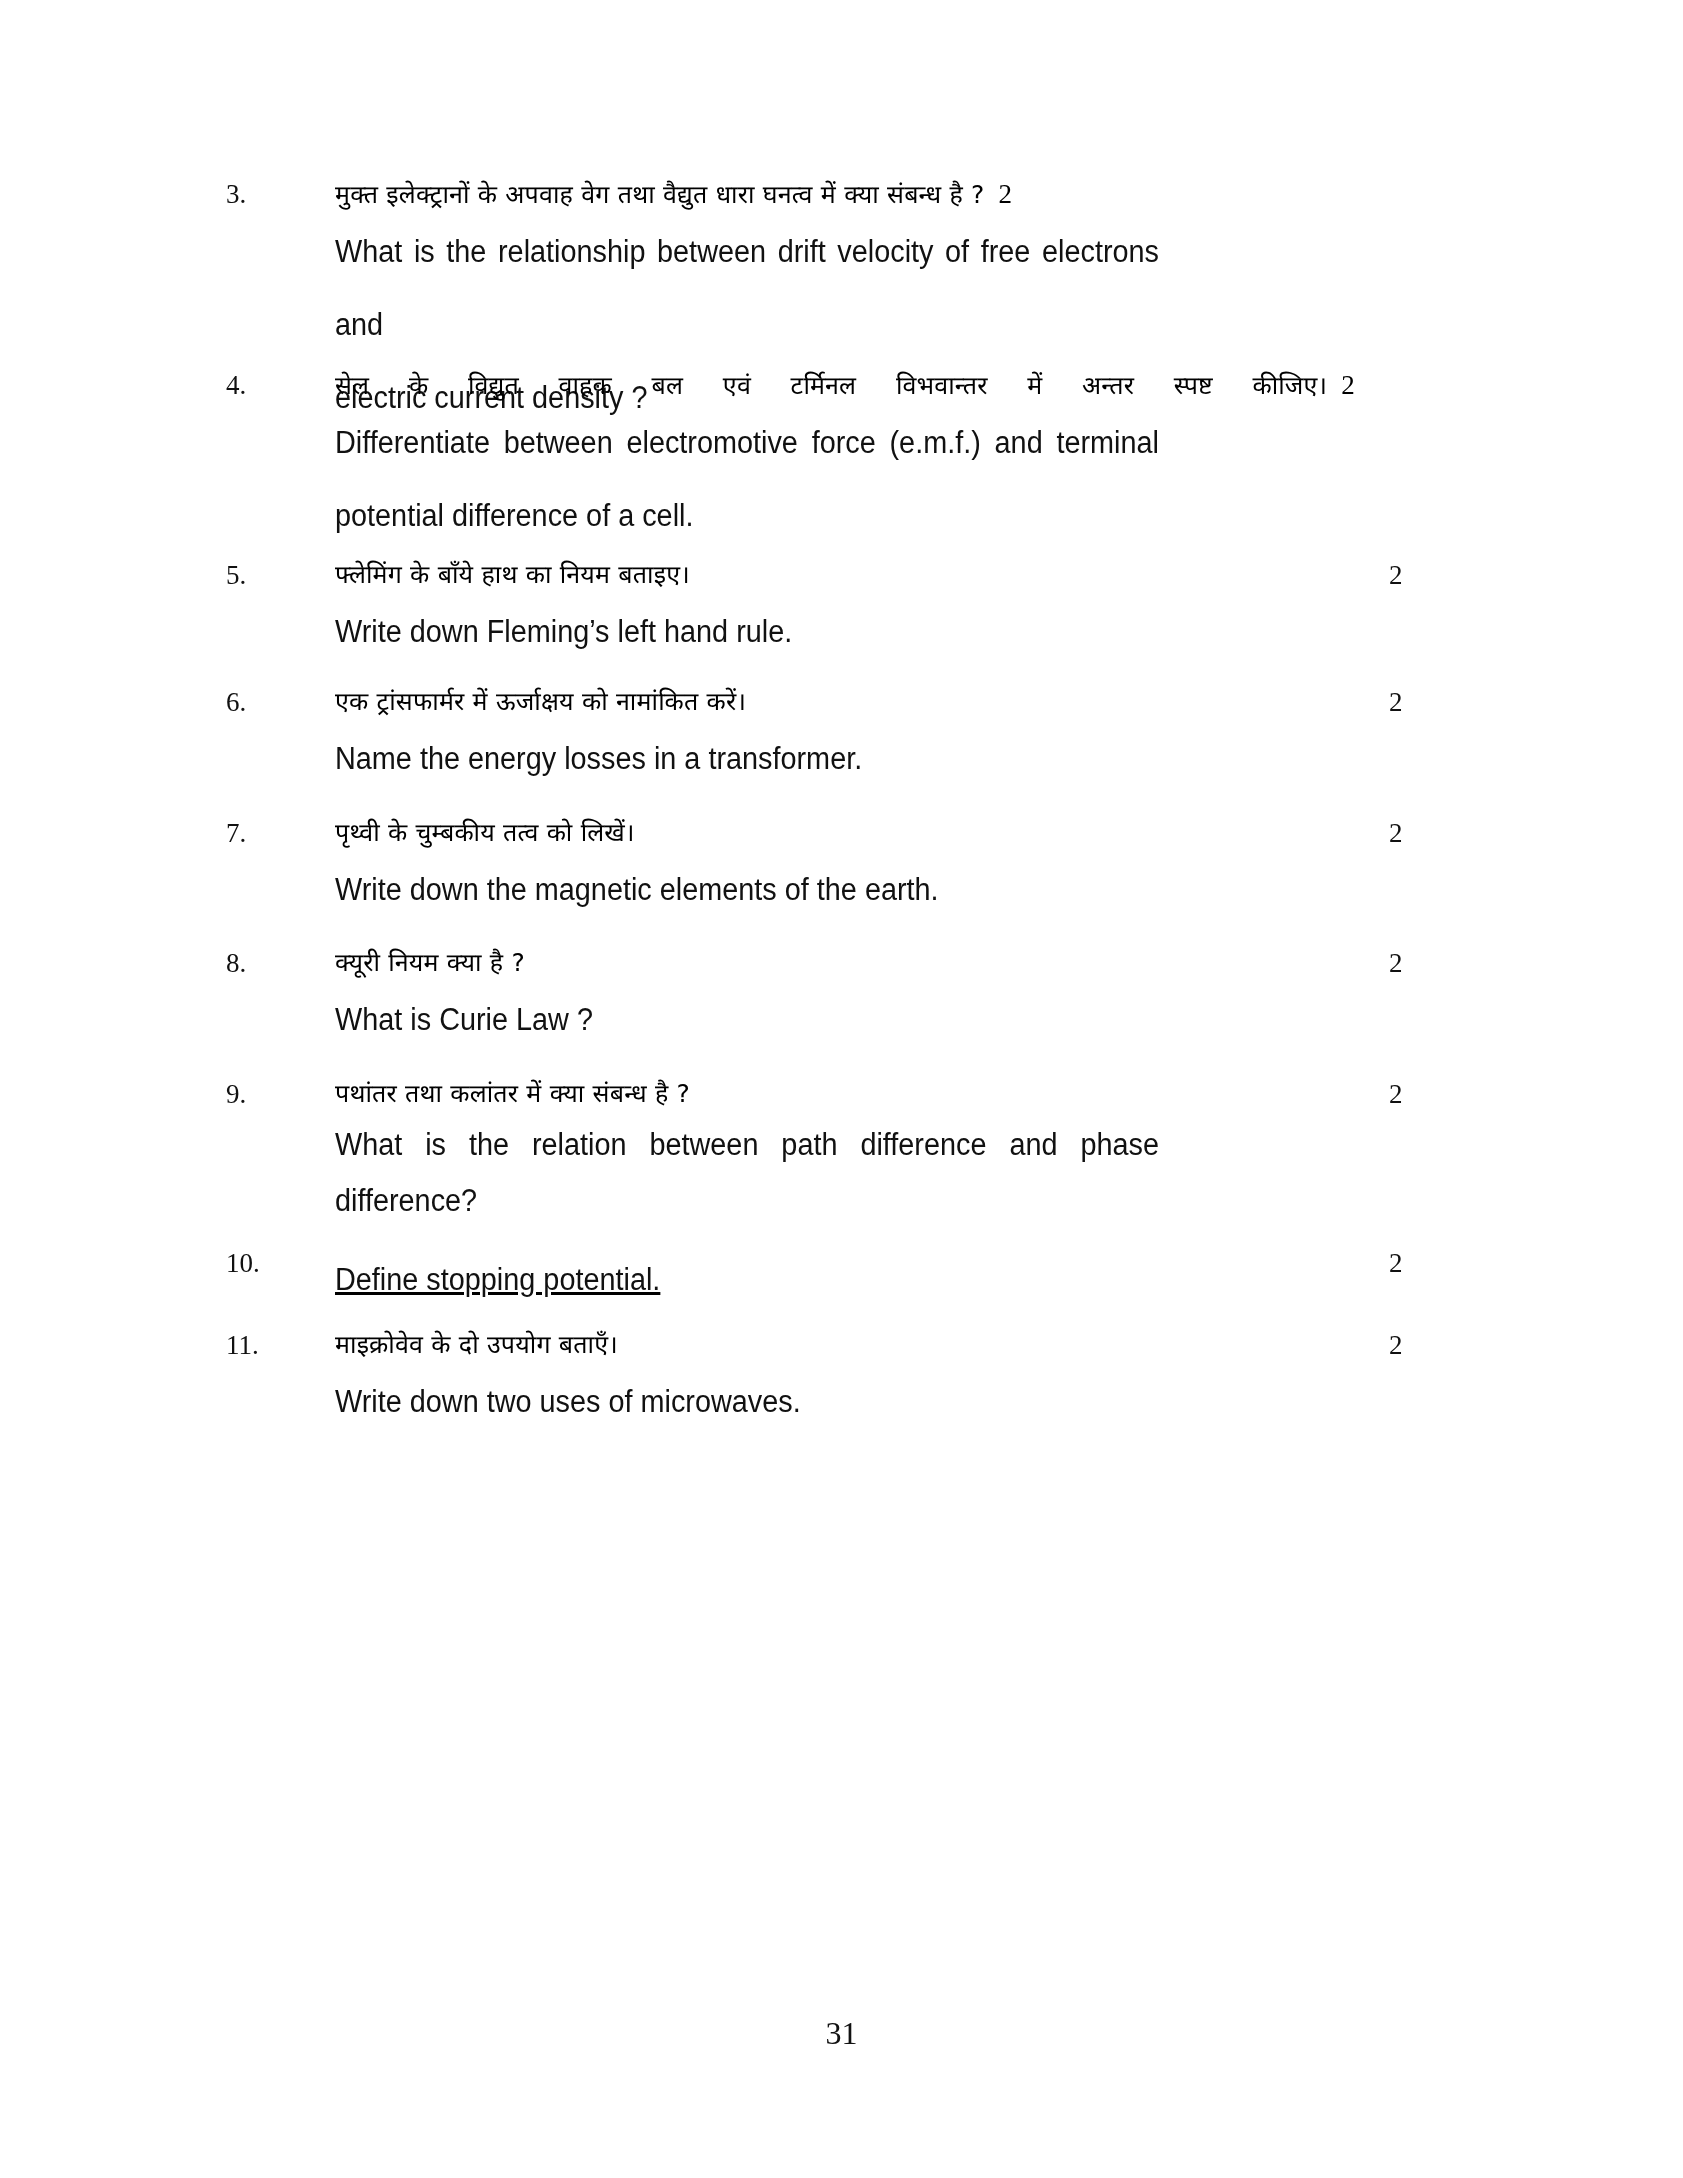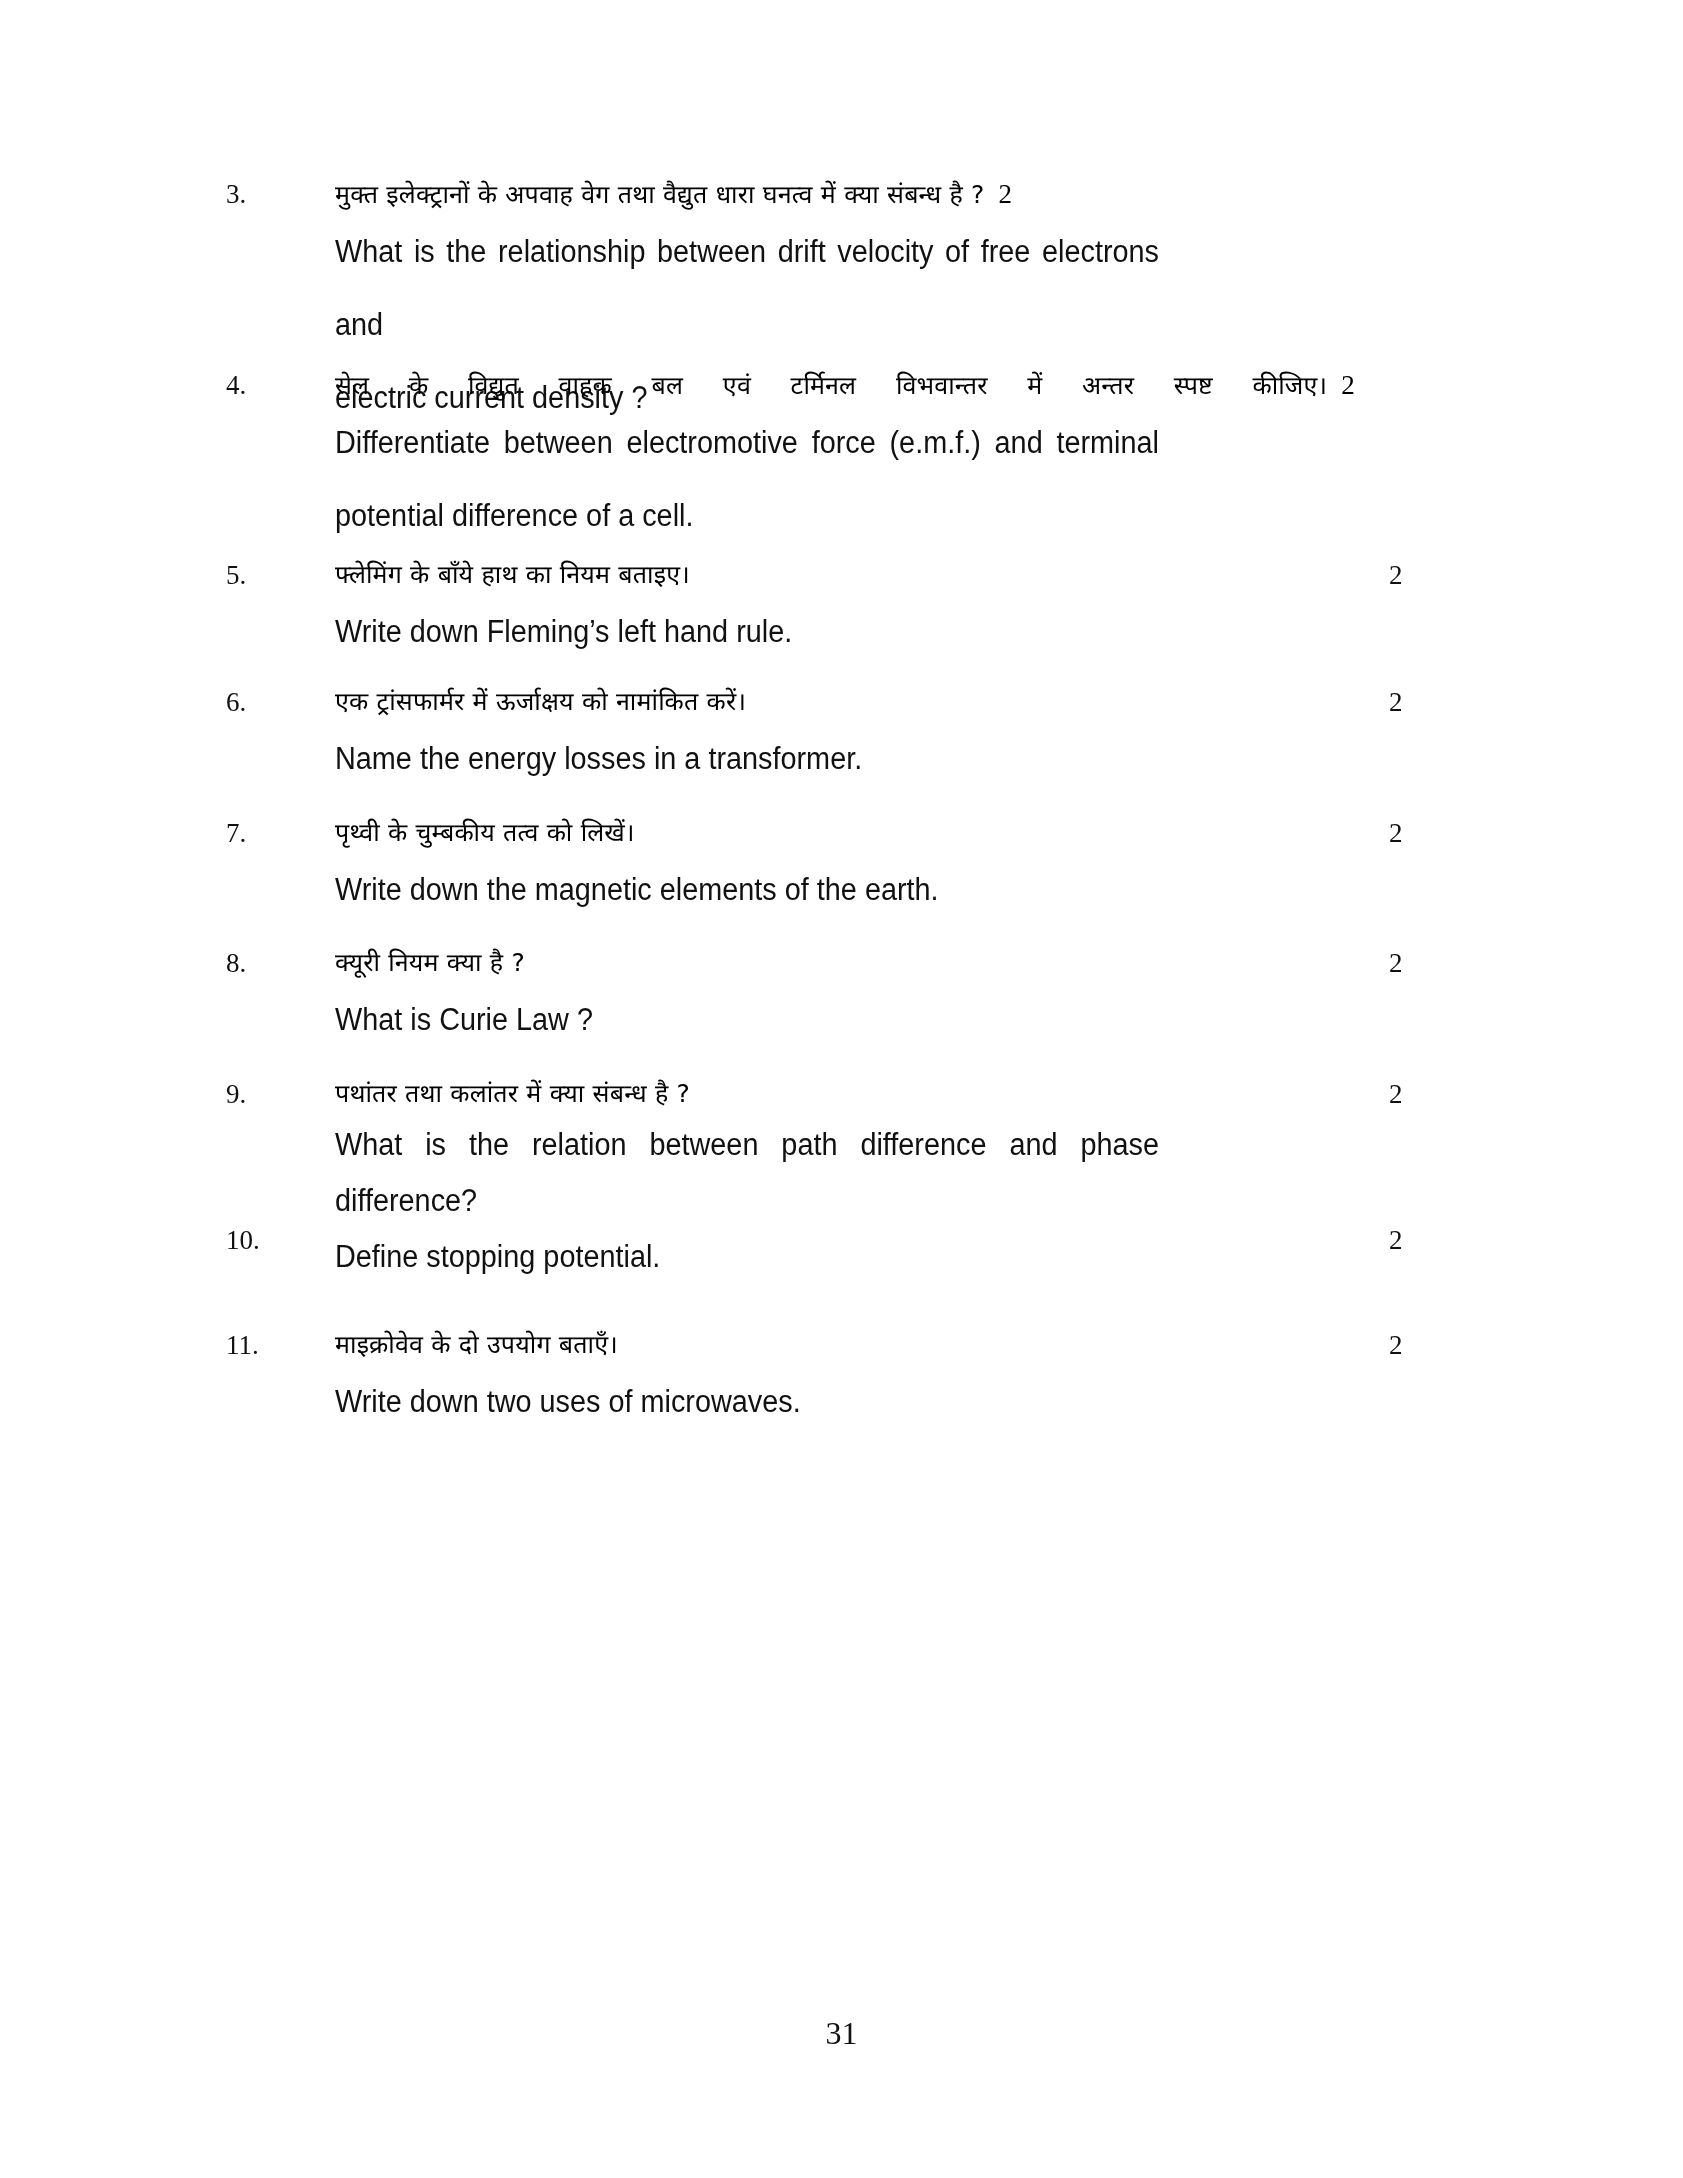--- a/index.html
+++ b/index.html
@@ -188,7 +188,7 @@
       </div>
     </div>
 
-    <div class="q abs" style="top:1046px;">
+    <div class="q abs" style="top:1069px;text-decoration:underline;">
       <div class="q-num">10.</div>
       <div class="marks" style="top:0px;">2</div>
       <div class="q-body">

